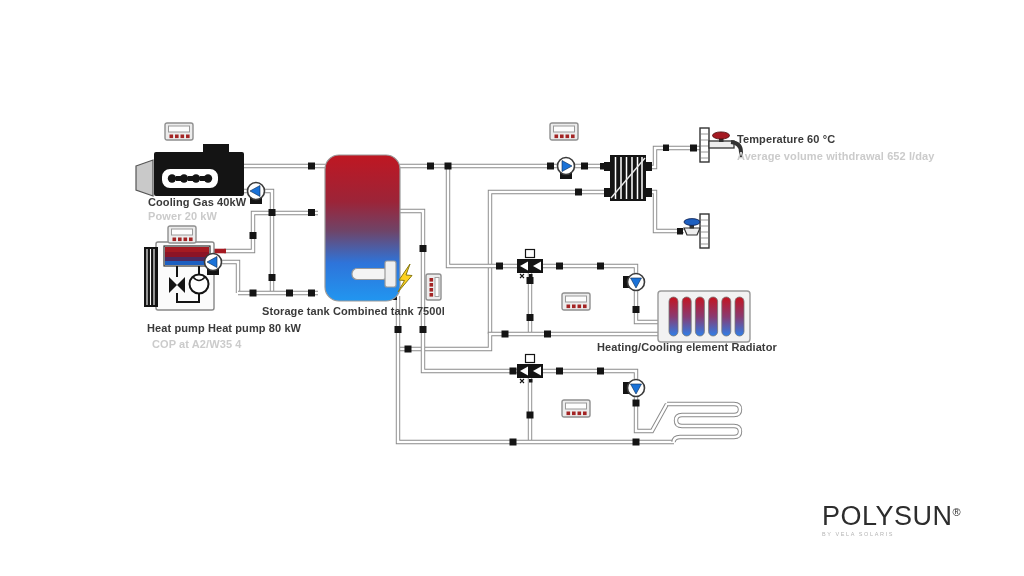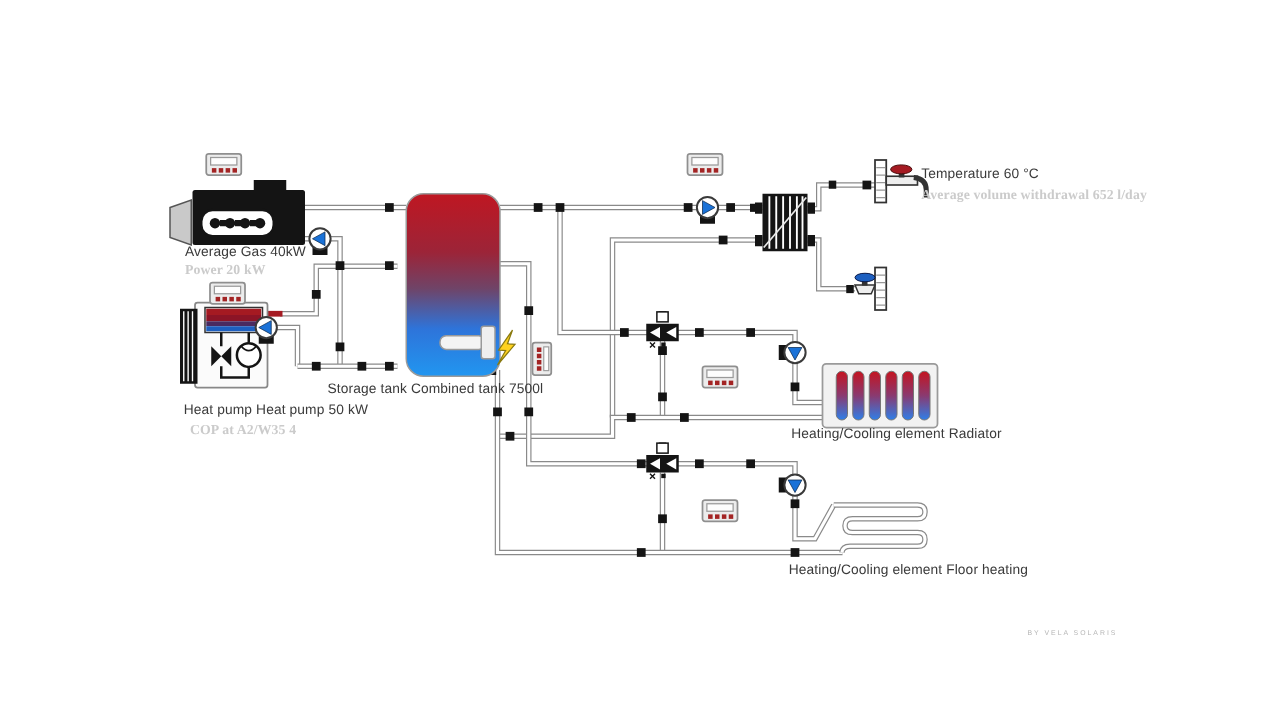--- a/index.html
+++ b/index.html
@@ -10,7 +10,7 @@
   .pipe-inner{stroke:#ffffff;stroke-width:2.5;fill:none;stroke-linecap:butt;stroke-linejoin:miter;pointer-events:none;}
   .pipe-hot{stroke:#a51a22;stroke-width:4.6;fill:none;}
   .conn{fill:#141414;}
-  .lbl{position:absolute;font-size:11px;font-weight:normal;color:#3a3a3a;white-space:nowrap;letter-spacing:.1px;}
+  .lbl{position:absolute;font-size:11px;font-weight:bold;color:#3a3a3a;white-space:nowrap;letter-spacing:.1px;}
   .sub{position:absolute;font-size:11px;font-weight:bold;color:#cbcbcb;white-space:nowrap;letter-spacing:.1px;font-family:Liberation Serif, serif;}
   .logo{position:absolute;left:822px;top:503px;color:#2d2d2d;}
   .logo .brand{font-size:27px;font-weight:500;letter-spacing:.5px;line-height:1;}

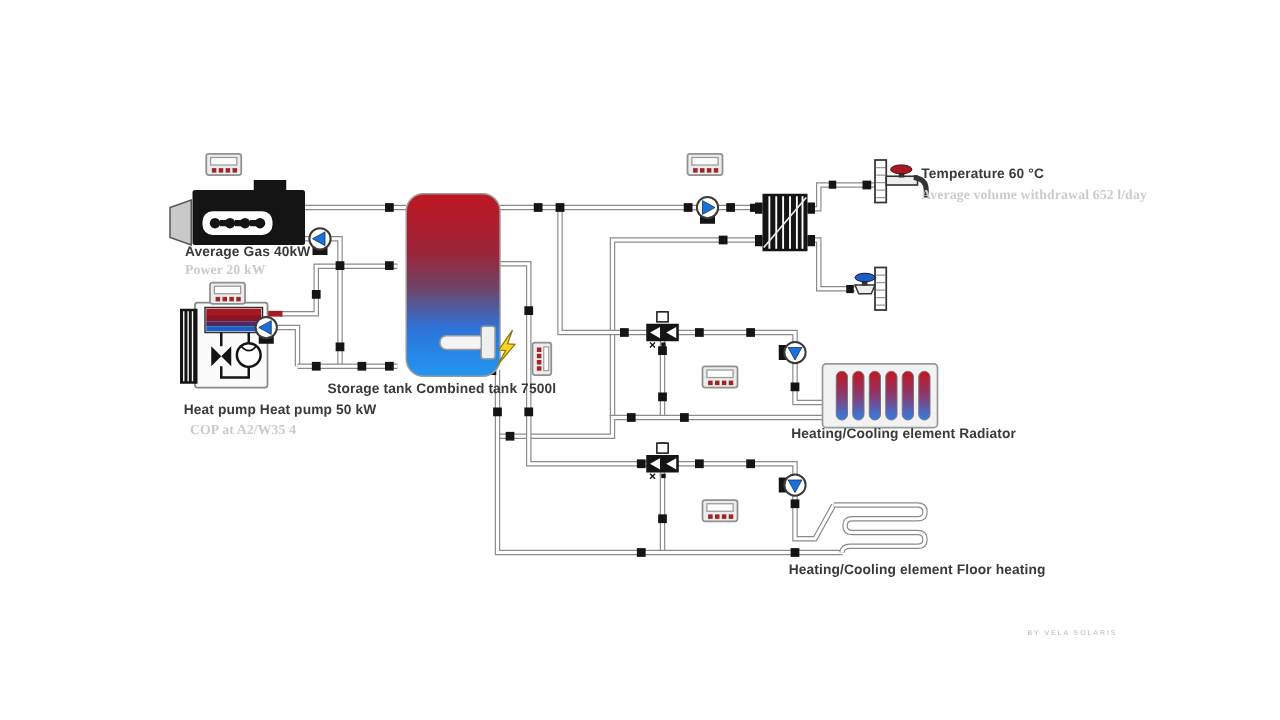--- a/index.html
+++ b/index.html
@@ -11,7 +11,7 @@
   .pipe-hot{stroke:#a51a22;stroke-width:4.6;fill:none;}
   .conn{fill:#141414;}
   .lbl{position:absolute;font-size:11px;font-weight:bold;color:#3a3a3a;white-space:nowrap;letter-spacing:.1px;}
-  .sub{position:absolute;font-size:11px;font-weight:bold;color:#cbcbcb;white-space:nowrap;letter-spacing:.1px;font-family:Liberation Serif, serif;}
+  .sub{position:absolute;font-size:11px;font-weight:bold;color:#cbcbcb;white-space:nowrap;letter-spacing:.1px;}
   .logo{position:absolute;left:822px;top:503px;color:#2d2d2d;}
   .logo .brand{font-size:27px;font-weight:500;letter-spacing:.5px;line-height:1;}
   .logo .reg{font-size:11px;vertical-align:9px;}

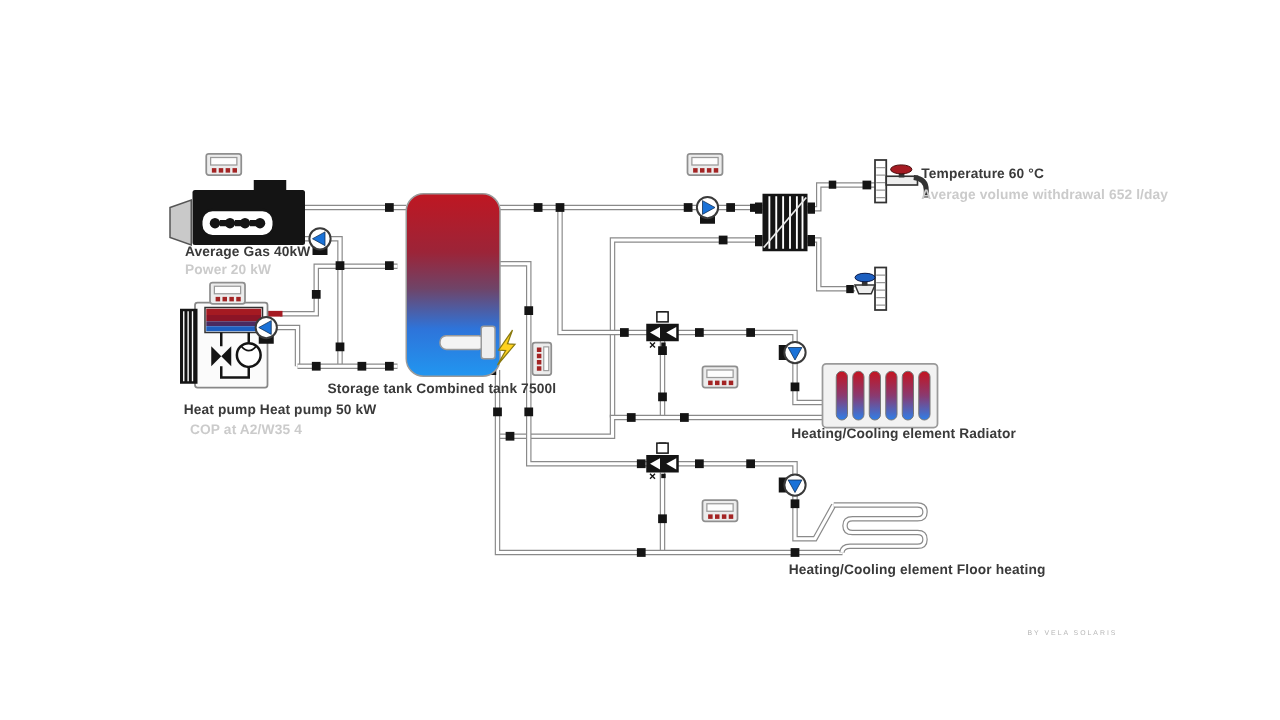--- a/index.html
+++ b/index.html
@@ -249,7 +249,7 @@
   </g>
 </svg>
 
-<div class="lbl" style="left:148px;top:196px">Average Gas 40kW</div>
+<div class="lbl" style="left:148px;top:196px">Cooling Gas 40kW</div>
 <div class="sub" style="left:148px;top:210px">Power 20 kW</div>
 <div class="lbl" style="left:147px;top:322px">Heat pump Heat pump 50 kW</div>
 <div class="sub" style="left:152px;top:338px">COP at A2/W35 4</div>

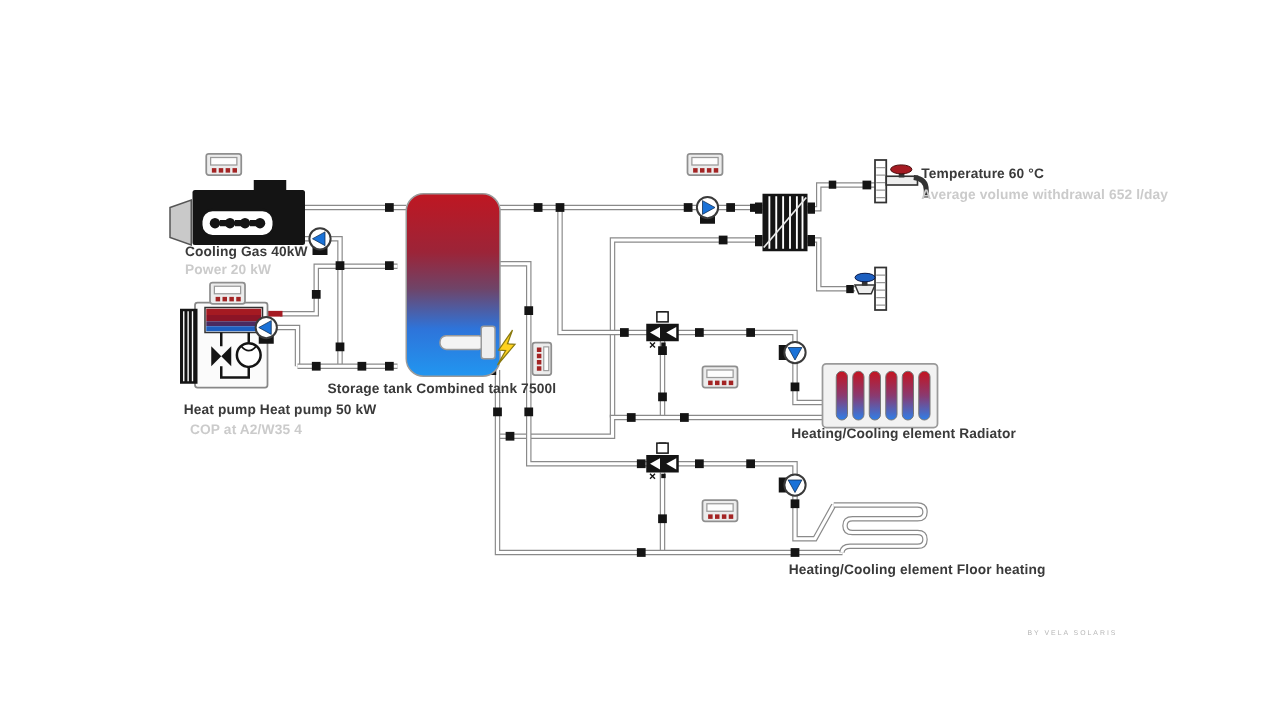--- a/index.html
+++ b/index.html
@@ -251,7 +251,7 @@
 
 <div class="lbl" style="left:148px;top:196px">Cooling Gas 40kW</div>
 <div class="sub" style="left:148px;top:210px">Power 20 kW</div>
-<div class="lbl" style="left:147px;top:322px">Heat pump Heat pump 50 kW</div>
+<div class="lbl" style="left:147px;top:322px">Heat pump Heat pump 80 kW</div>
 <div class="sub" style="left:152px;top:338px">COP at A2/W35 4</div>
 <div class="lbl" style="left:262px;top:305px">Storage tank Combined tank 7500l</div>
 <div class="lbl" style="left:737px;top:133px">Temperature 60 °C</div>

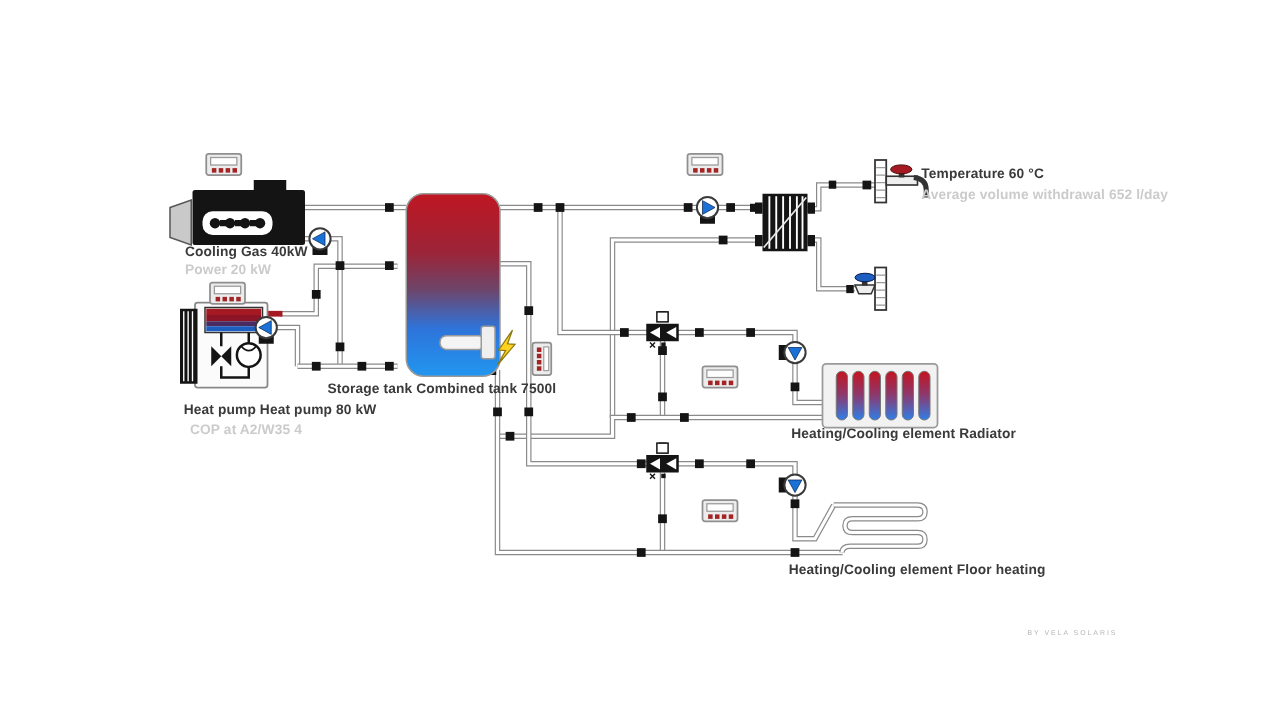--- a/index.html
+++ b/index.html
@@ -256,7 +256,7 @@
 <div class="lbl" style="left:262px;top:305px">Storage tank Combined tank 7500l</div>
 <div class="lbl" style="left:737px;top:133px">Temperature 60 °C</div>
 <div class="sub" style="left:737px;top:150px">Average volume withdrawal 652 l/day</div>
-<div class="lbl" style="left:633px;top:341px">Heating/Cooling element Radiator</div>
+<div class="lbl" style="left:597px;top:341px">Heating/Cooling element Radiator</div>
 <div class="lbl" style="left:631px;top:450px">Heating/Cooling element Floor heating</div>
 
 <div class="logo">

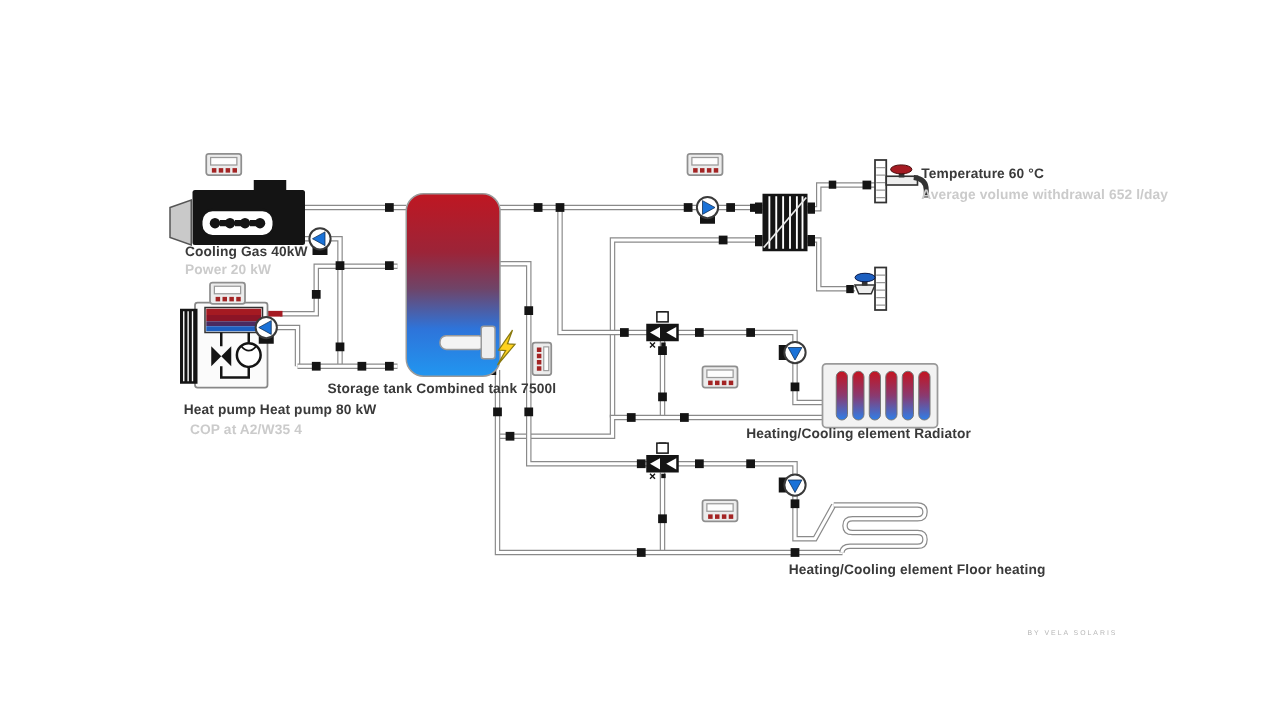--- a/index.html
+++ b/index.html
@@ -257,7 +257,6 @@
 <div class="lbl" style="left:737px;top:133px">Temperature 60 °C</div>
 <div class="sub" style="left:737px;top:150px">Average volume withdrawal 652 l/day</div>
 <div class="lbl" style="left:597px;top:341px">Heating/Cooling element Radiator</div>
-<div class="lbl" style="left:631px;top:450px">Heating/Cooling element Floor heating</div>
 
 <div class="logo">
   <div class="tag">BY VELA SOLARIS</div>

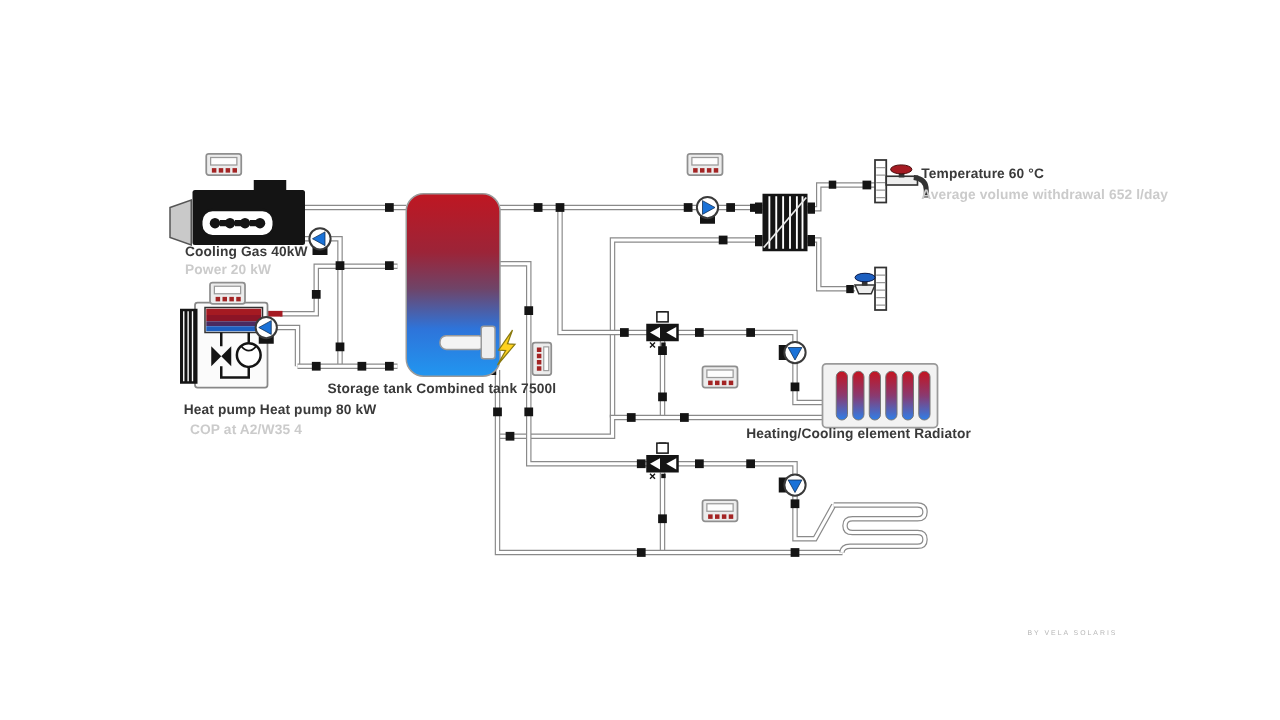--- a/index.html
+++ b/index.html
@@ -259,6 +259,7 @@
 <div class="lbl" style="left:597px;top:341px">Heating/Cooling element Radiator</div>
 
 <div class="logo">
+  <div class="brand"><span>POLYSUN</span><span class="reg">®</span></div>
   <div class="tag">BY VELA SOLARIS</div>
 </div>
 

